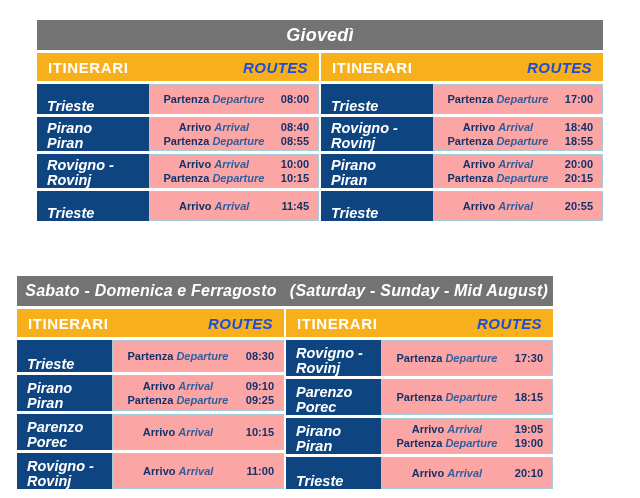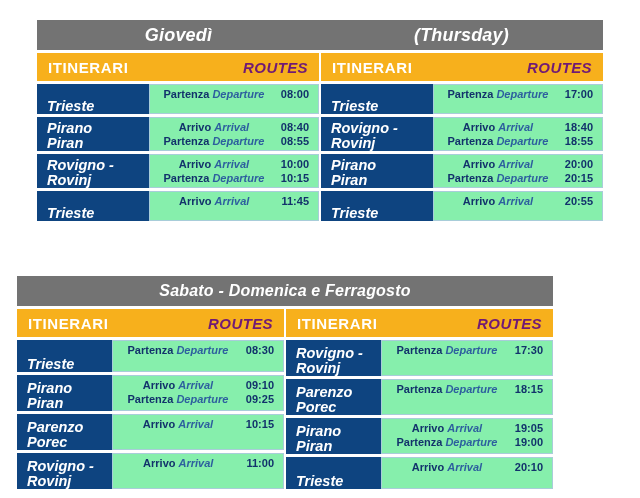--- a/index.html
+++ b/index.html
@@ -157,7 +157,6 @@
 <div id="table-top" class="timetable">
     <div class="tt-titlebar">
       <div class="tt-title">Giovedì</div>
-      <div class="tt-title">(Thursday)</div>
     </div>
     <div class="tt-headrow">
       <div class="tt-headcell">

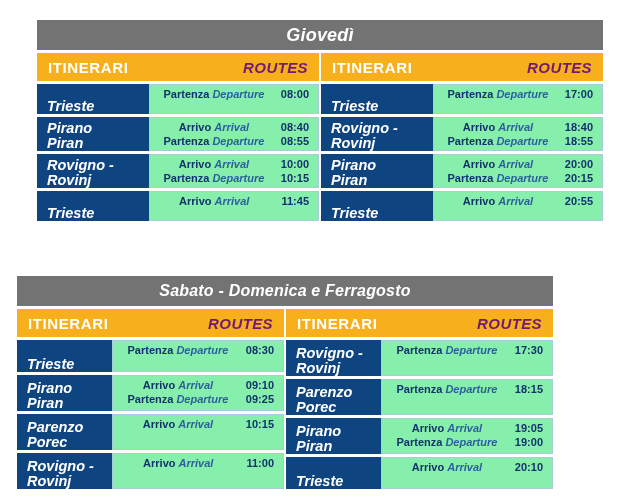--- a/index.html
+++ b/index.html
@@ -56,7 +56,7 @@
     letter-spacing:0.6px;
   }
   .tt-head-ro{
-    color:#701a75;
+    color:#1d4ed8;
     font-weight:bold;
     font-style:italic;
     font-size:15px;

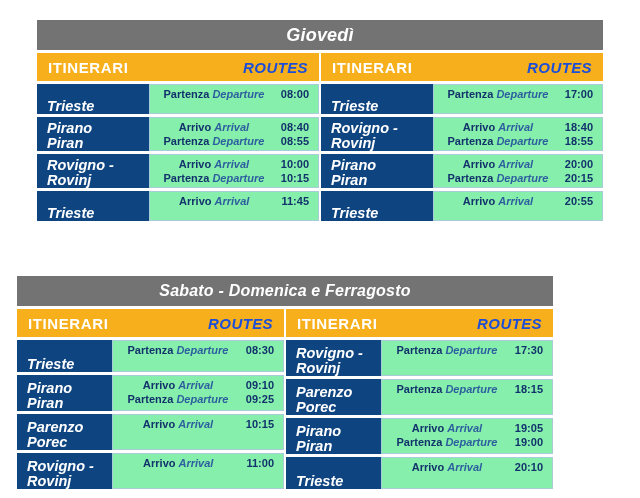--- a/index.html
+++ b/index.html
@@ -96,11 +96,12 @@
 
   .tt-times{
     flex:1 1 auto;
-    background:#86efac;
+    background:#fca5a5;
     border:1px solid #a8cdd9;
     box-sizing:border-box;
     display:flex;
     flex-direction:column;
+    justify-content:center;
     padding:2px 9px 2px 7px;
   }
   .tt-time-line{

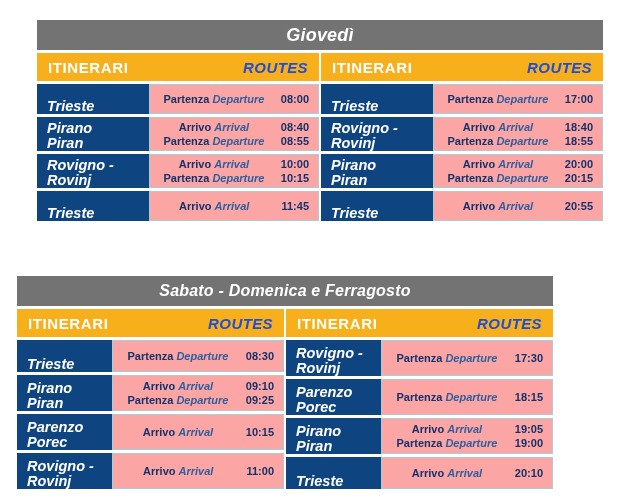--- a/index.html
+++ b/index.html
@@ -287,6 +287,7 @@
 <div id="table-bottom" class="timetable">
     <div class="tt-titlebar">
       <div class="tt-title">Sabato - Domenica e Ferragosto</div>
+      <div class="tt-title">(Saturday - Sunday - Mid August)</div>
     </div>
     <div class="tt-headrow">
       <div class="tt-headcell">

